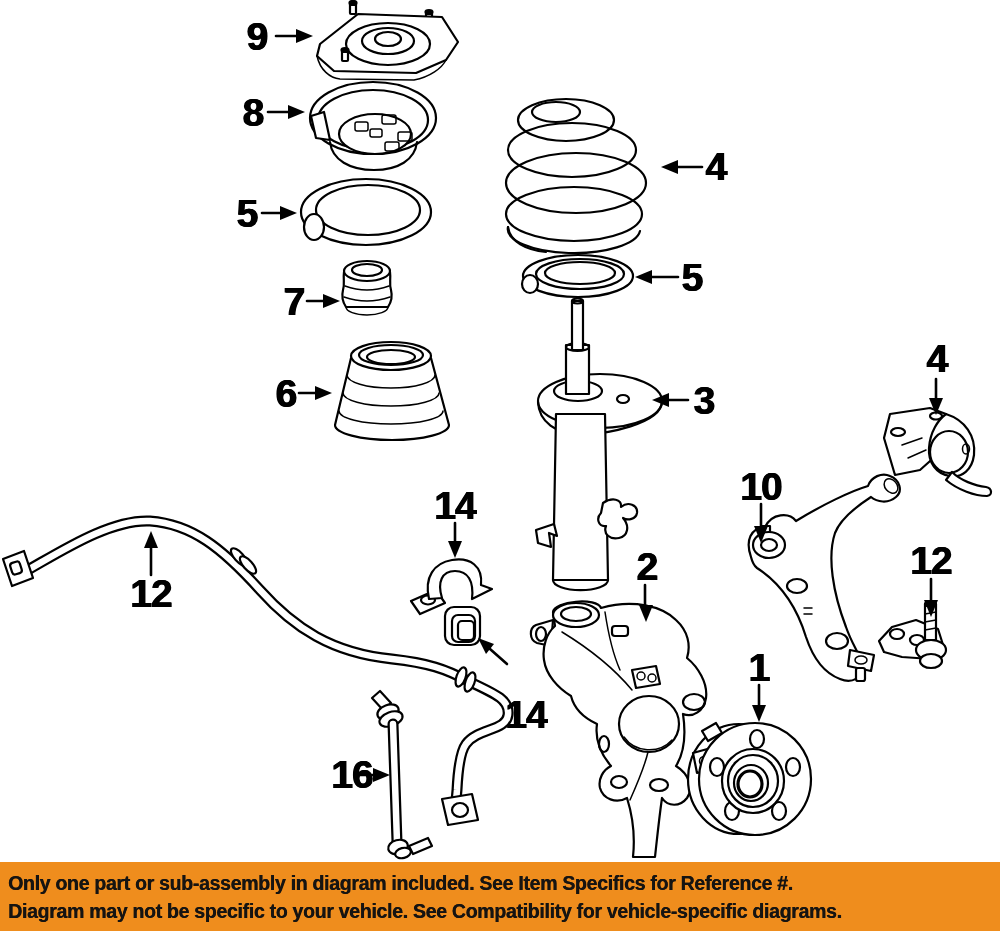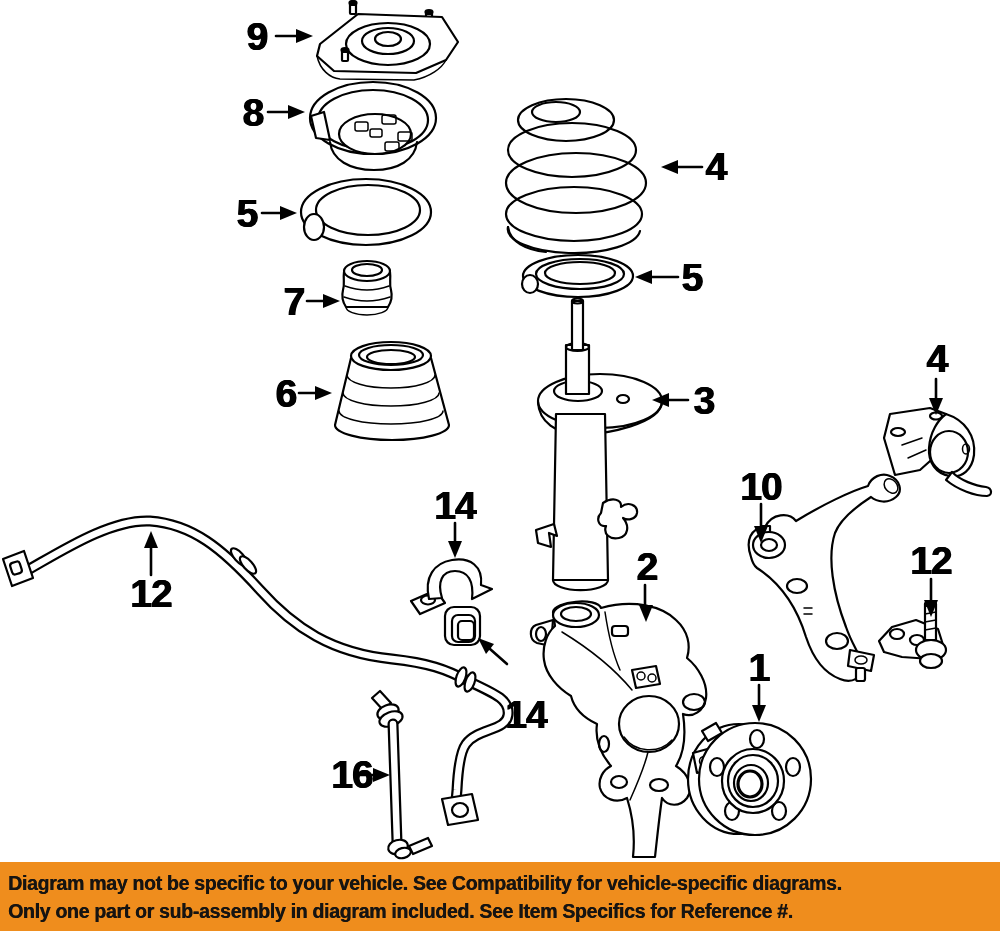--- a/index.html
+++ b/index.html
@@ -314,8 +314,8 @@
 <div class="callout" style="left:352px;top:774px">16</div>
 
 <div class="banner" style="background: rgb(239, 141, 29); color: rgb(22, 20, 18);">
+  <div class="banner-line">Only one part or sub-assembly in diagram included. See Item Specifics for Reference #.</div>
   <div class="banner-line">Diagram may not be specific to your vehicle. See Compatibility for vehicle-specific diagrams.</div>
-  <div class="banner-line">Only one part or sub-assembly in diagram included. See Item Specifics for Reference #.</div>
 </div>
 
 </div>

